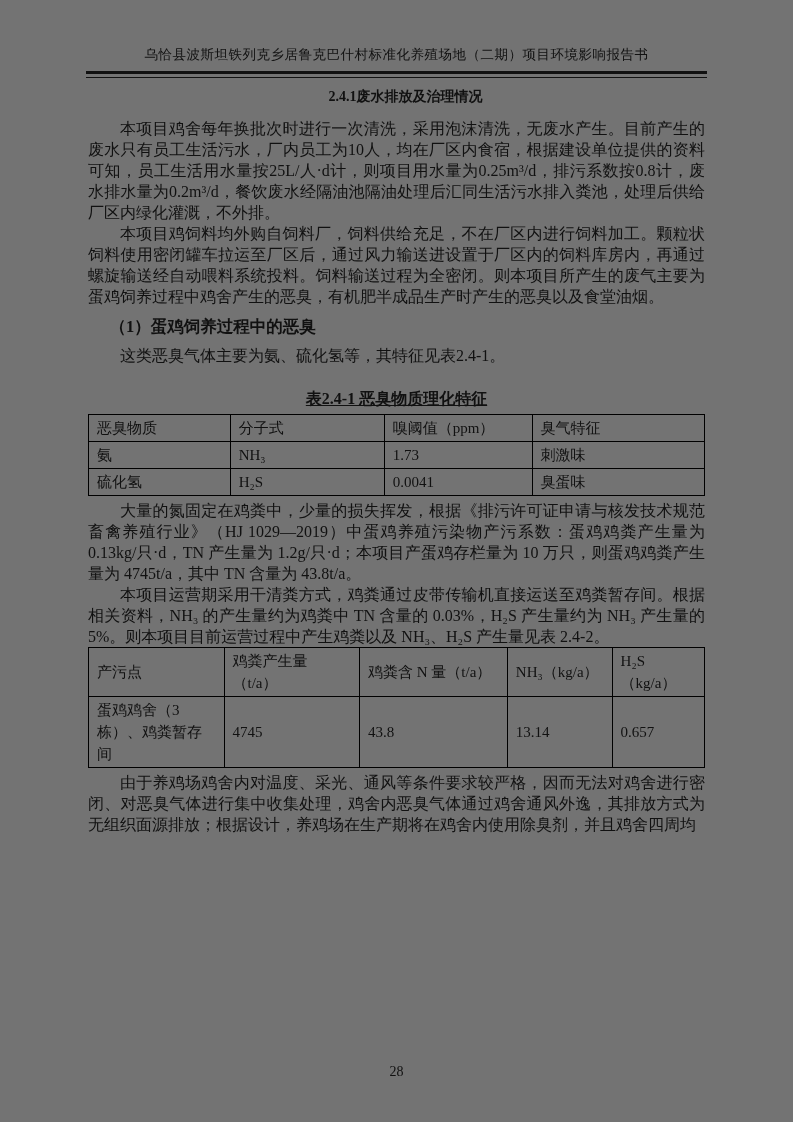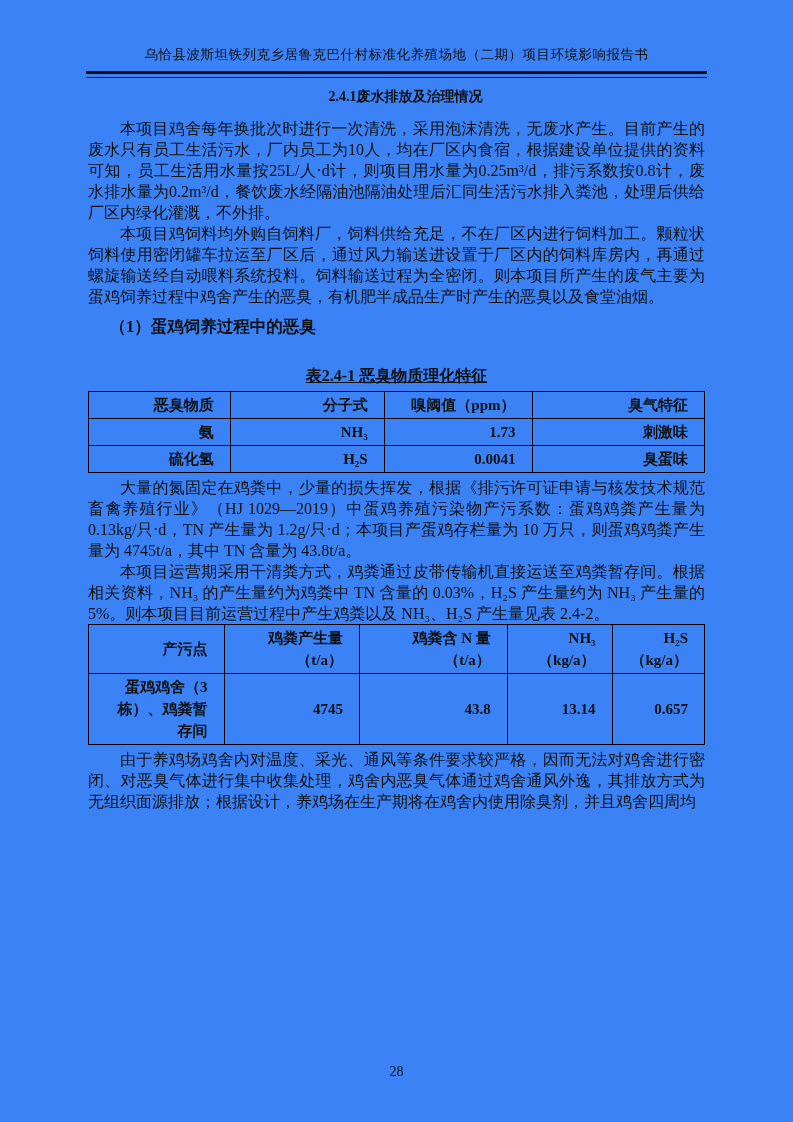--- a/index.html
+++ b/index.html
@@ -7,7 +7,7 @@
     position:relative;
     width:793px; height:1122px;
     margin:0 auto;
-    background:#3b82f6;
+    background:#737373;
     box-sizing:border-box;
     font-family:"Liberation Serif","DejaVu Serif",serif;
     color:#111;

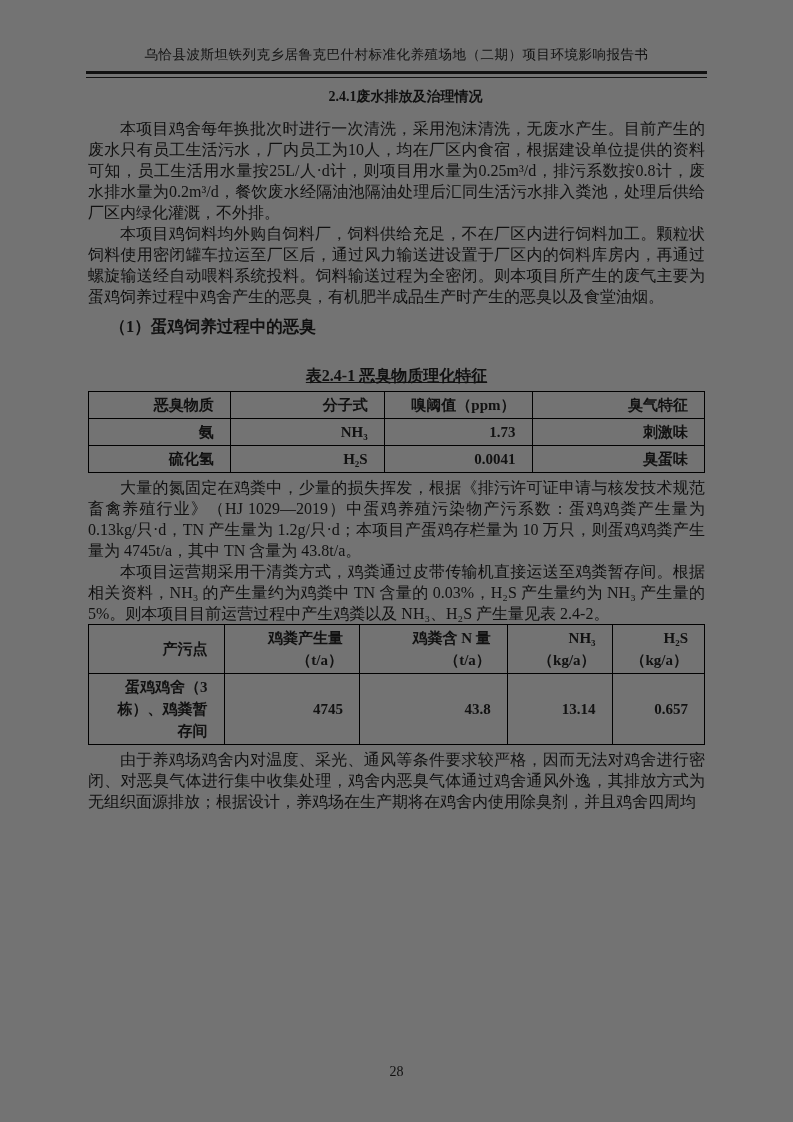--- a/index.html
+++ b/index.html
@@ -98,6 +98,7 @@
     <p class="body">本项目鸡饲料均外购自饲料厂，饲料供给充足，不在厂区内进行饲料加工。颗粒状饲料使用密闭罐车拉运至厂区后，通过风力输送进设置于厂区内的饲料库房内，再通过螺旋输送经自动喂料系统投料。饲料输送过程为全密闭。则本项目所产生的废气主要为蛋鸡饲养过程中鸡舍产生的恶臭，有机肥半成品生产时产生的恶臭以及食堂油烟。</p>
 
     <div class="sub-heading">（1）蛋鸡饲养过程中的恶臭</div>
+    <p class="body">这类恶臭气体主要为氨、硫化氢等，其特征见表2.4-1。</p>
 
     <div class="table-title">表2.4-1 恶臭物质理化特征</div>
     <table class="doc-table">

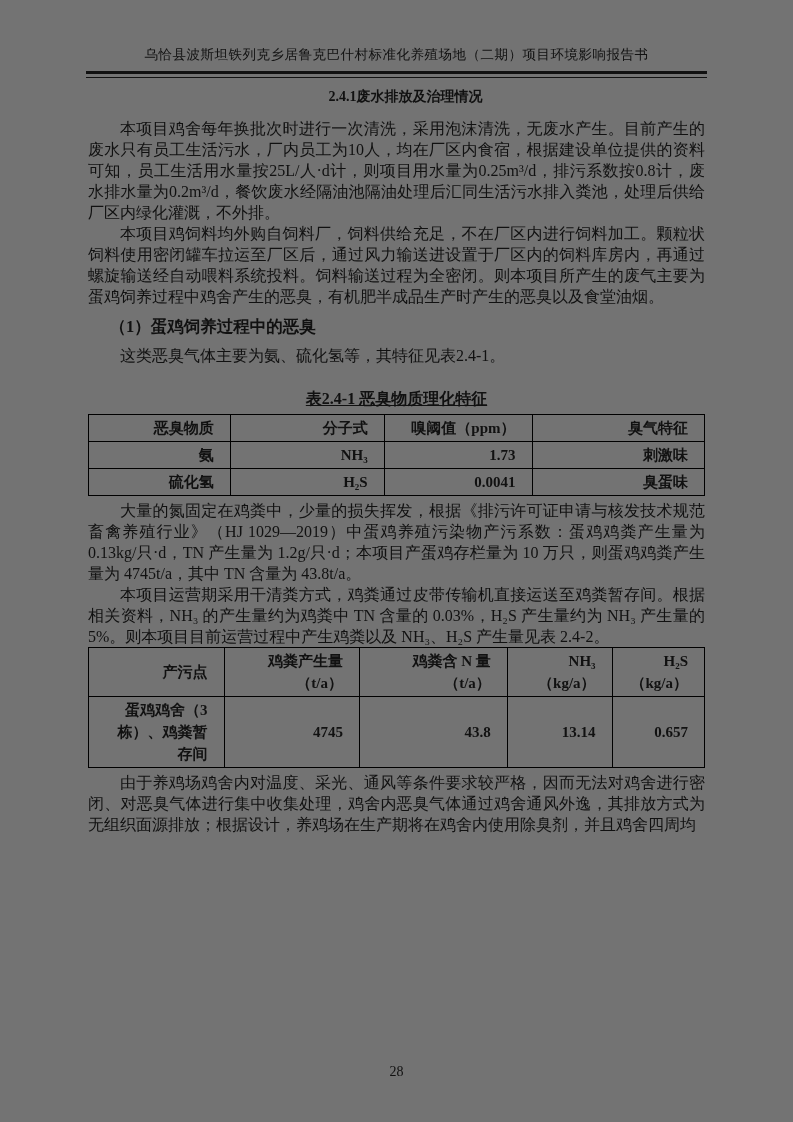--- a/index.html
+++ b/index.html
@@ -62,10 +62,10 @@
   }
   table.doc-table th, table.doc-table td {
     border:1.5px solid #000;
-    text-align:right;
+    text-align:left;
     vertical-align:middle;
-    font-weight:bold;
-    padding:2px 16px;
+    font-weight:normal;
+    padding:2px 8px;
     line-height:22px;
     height:24px;
     box-sizing:border-box;

